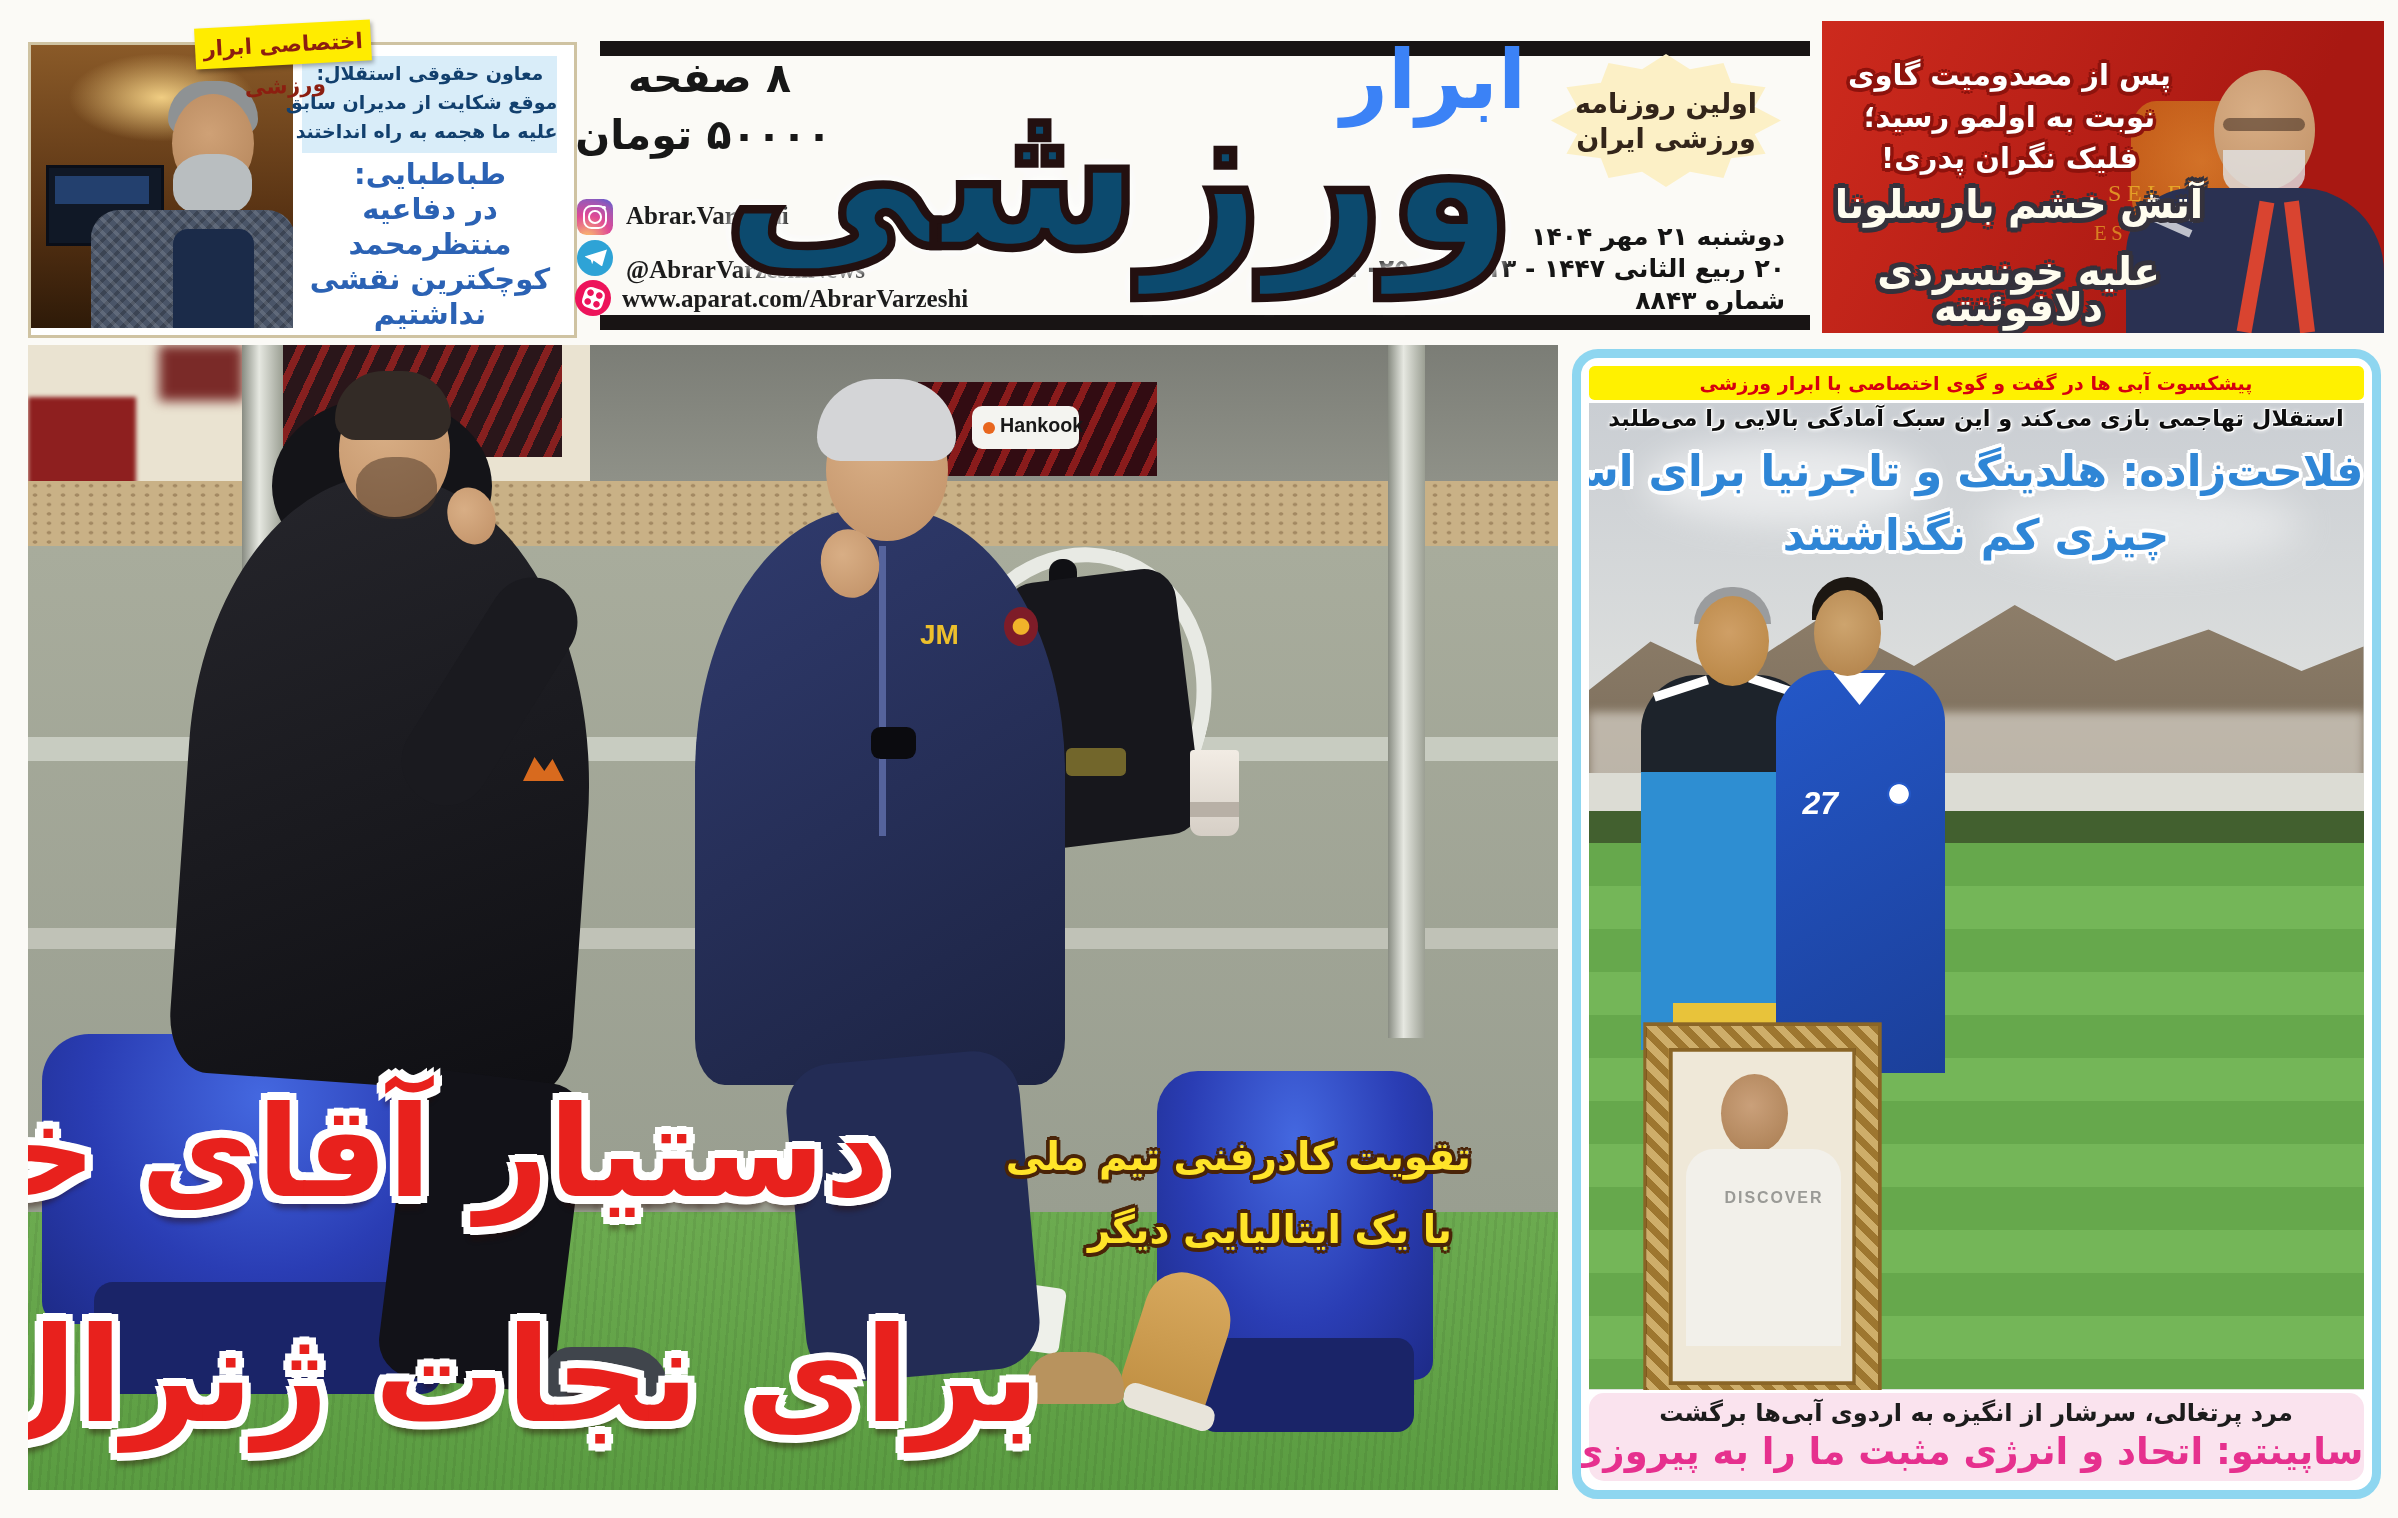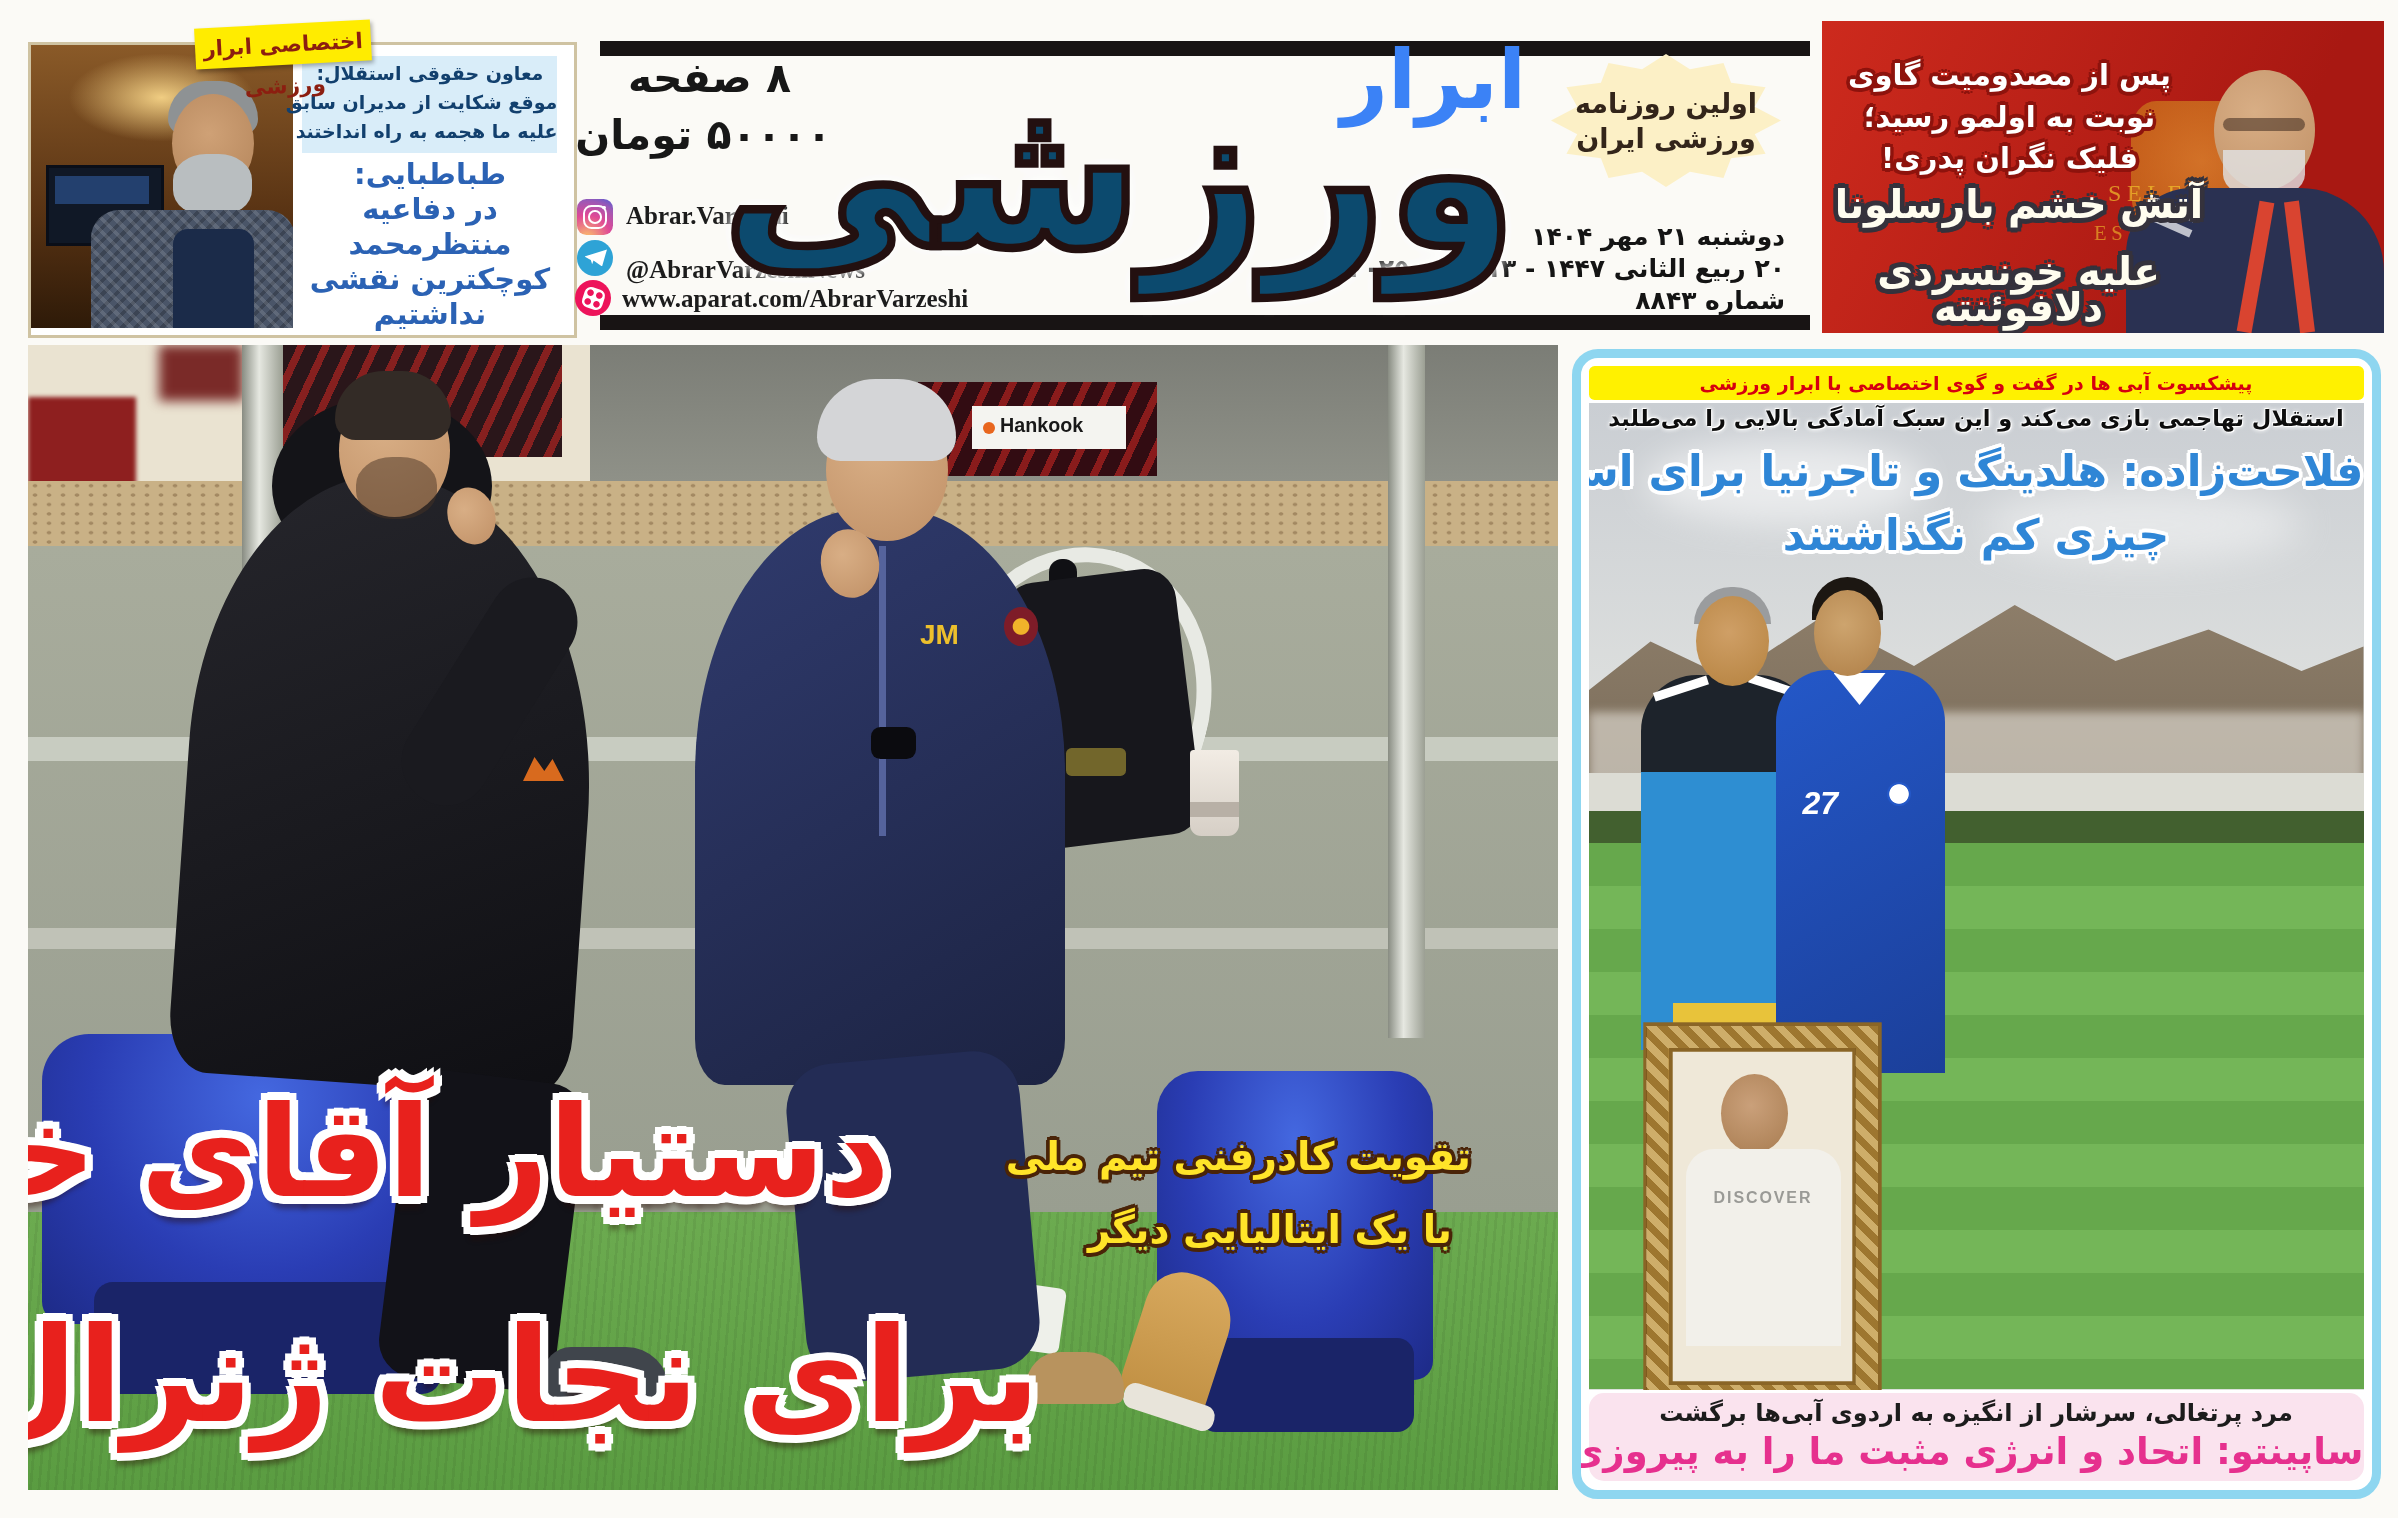--- a/index.html
+++ b/index.html
@@ -199,7 +199,7 @@
     <div class="abs mullion" style="left:1360px;top:0;width:37px;height:693px;"></div>
 
     <div class="abs uel" style="left:890px;top:37px;width:239px;height:94px;background-color:#320c12;">
-      <div class="abs" style="left:54px;top:24px;width:154px;height:43px;background:#f4f4f0;border-radius:0;">
+      <div class="abs" style="left:54px;top:24px;width:107px;height:43px;background:#f4f4f0;border-radius:10px;">
         <span class="abs" style="left:11.2px;top:16px;width:12px;height:12px;background:#e8661e;border-radius:50%;"></span>
         <span class="abs latin" style="left:28px;top:8.4px;font-family:'Liberation Sans',sans-serif;font-weight:bold;font-size:19.7px;color:#181818;">Hankook</span>
       </div>

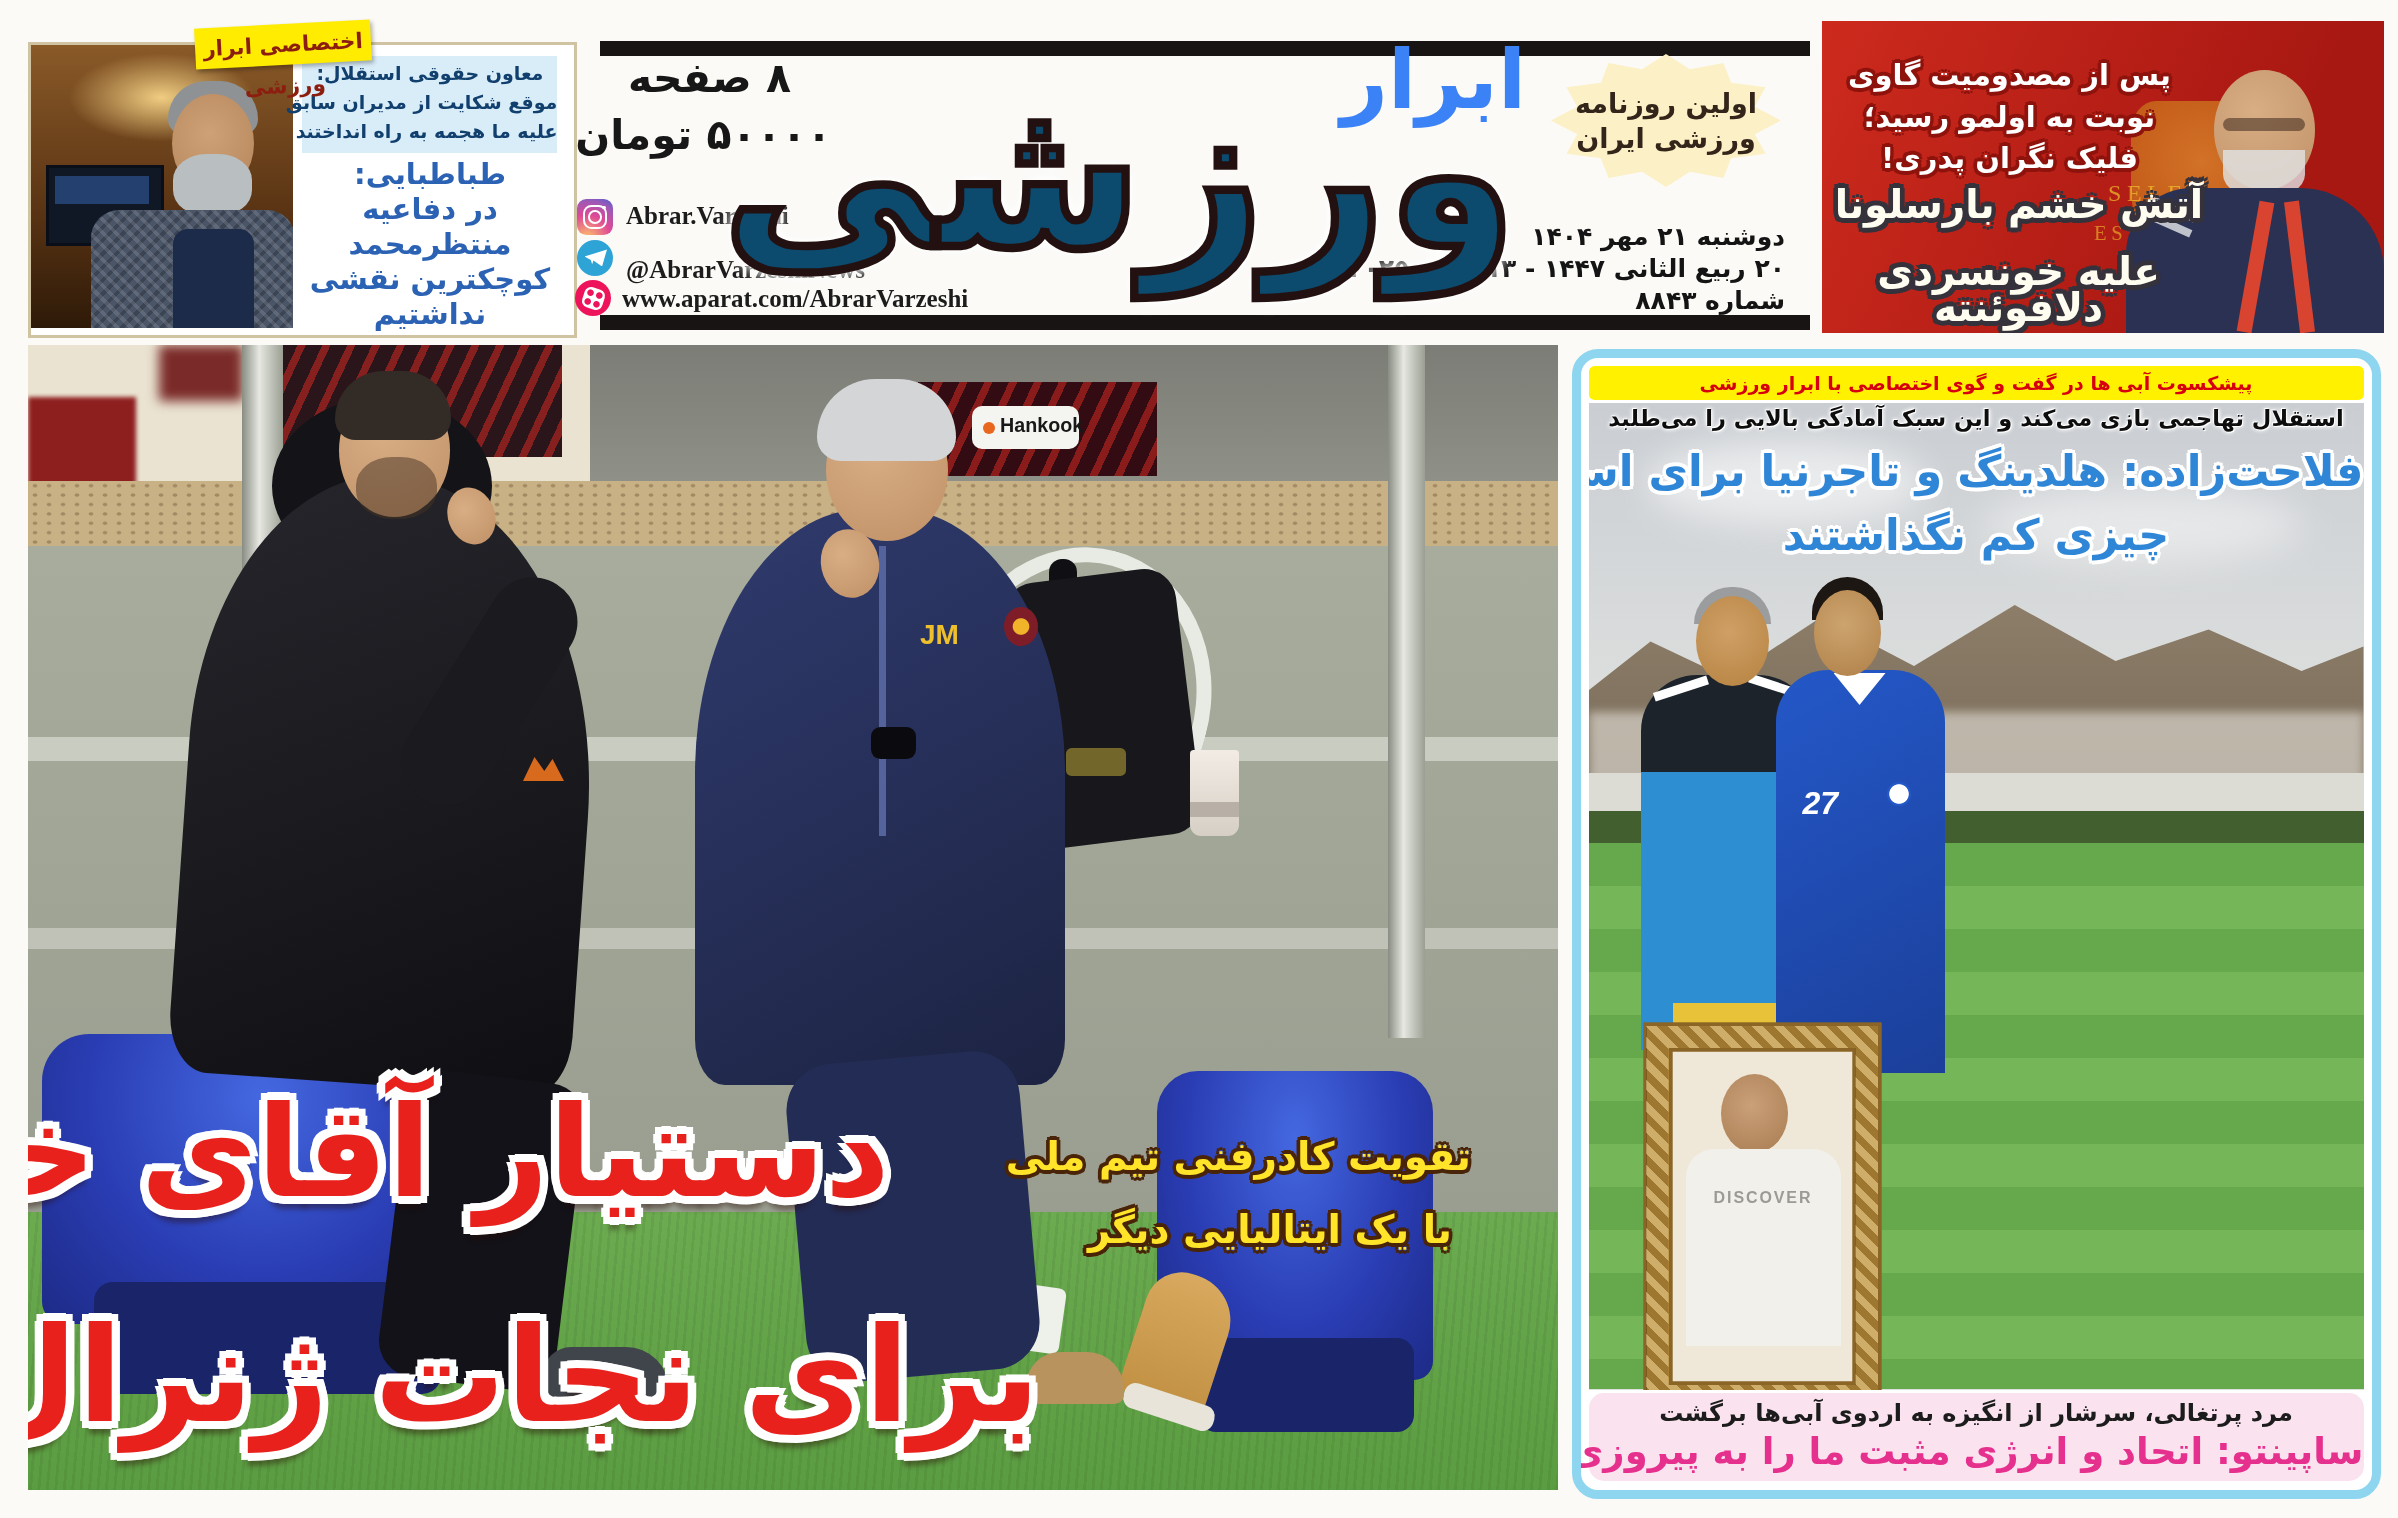--- a/index.html
+++ b/index.html
@@ -283,7 +283,7 @@
       <div class="abs frame" style="left:58px;top:623px;width:187px;height:337px;">
         <div class="abs" style="left:52px;top:26px;width:67px;height:79px;background:radial-gradient(circle at 45% 40%,#caa07a,#a87c50);border-radius:50%;"></div>
         <div class="abs" style="left:17px;top:101px;width:155px;height:197px;background:#f2f0ea;border-radius:28px 28px 0 0;"></div>
-        <div class="abs latin ctr" style="left:1px;top:141px;width:187px;font-family:'Liberation Sans',sans-serif;font-size:16px;letter-spacing:1.9px;color:#9a9a96;font-weight:bold;">DISCOVER</div>
+        <div class="abs latin ctr" style="left:12px;top:141px;width:187px;font-family:'Liberation Sans',sans-serif;font-size:16px;letter-spacing:1.9px;color:#9a9a96;font-weight:bold;">DISCOVER</div>
       </div>
 
       <div class="abs fa rc-kicker o-glow-w ctr nowrap" style="left:0;top:1.9px;width:775px;">استقلال تهاجمی بازی می‌کند و این سبک آمادگی بالایی را می‌طلبد</div>

